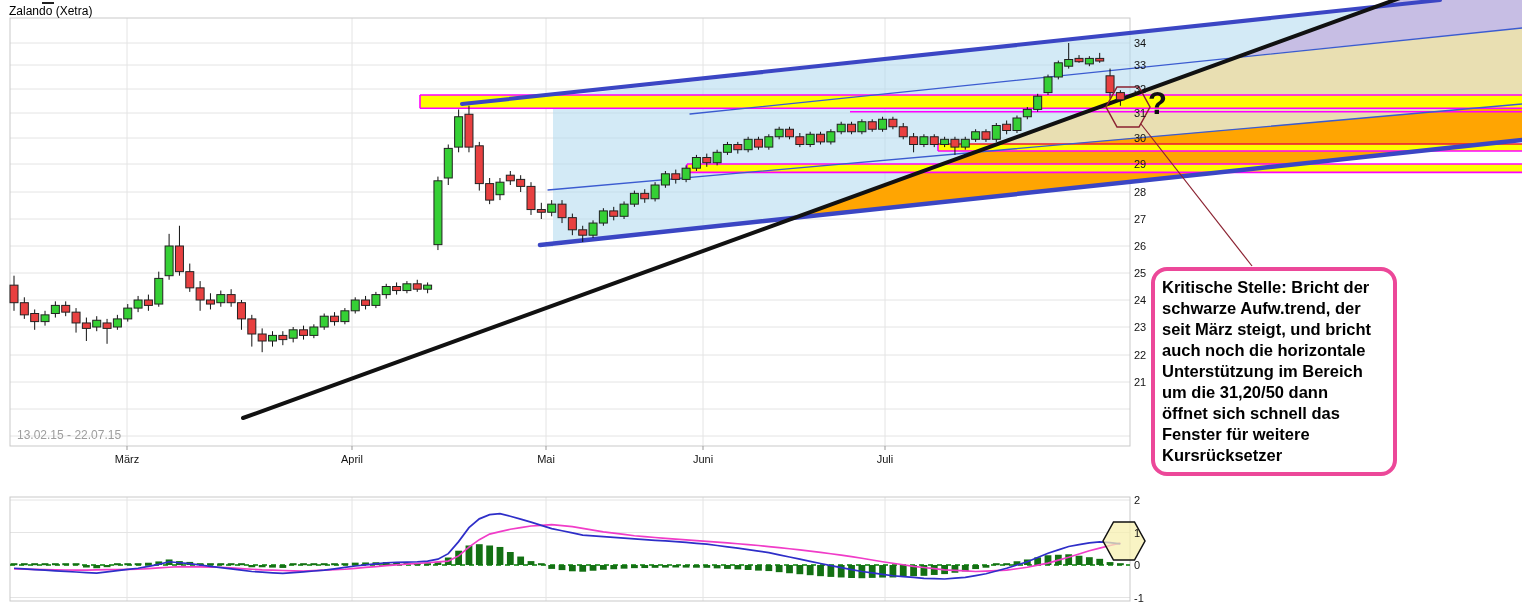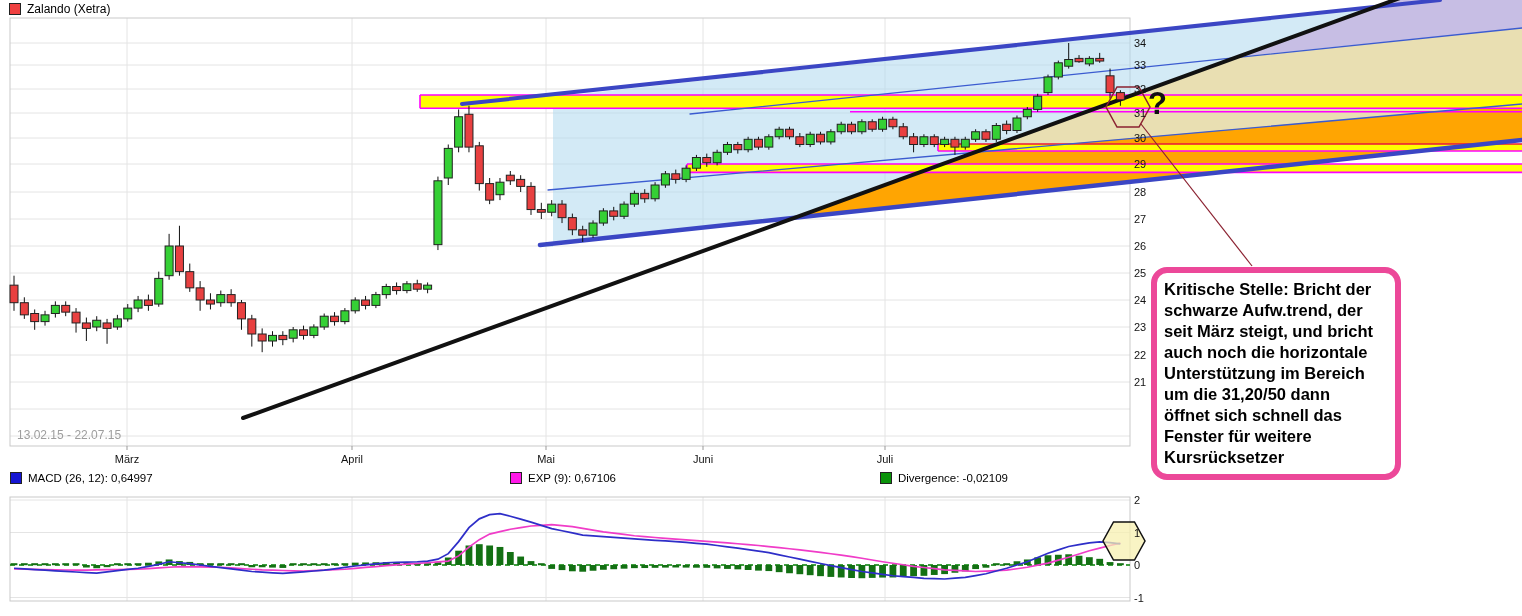--- a/index.html
+++ b/index.html
@@ -7,7 +7,7 @@
          font-family:"Liberation Sans",sans-serif;}
   svg{position:absolute;left:0;top:0;}
   svg text{font-family:"Liberation Sans",sans-serif;font-size:11px;fill:#131313;}
-  .title-row{position:absolute;left:9px;top:2px;height:14px;display:flex;align-items:center;z-index:5;}
+  .title-row{position:absolute;left:9px;top:2px;height:14px;display:flex;align-items:center;z-index:5;flex-direction:column;}
   .swatch{display:inline-block;width:10px;height:10px;border:1px solid #222;margin-right:6px;}
   .title-text{font-size:12px;color:#000;}
   .date-range{position:absolute;left:17px;top:428px;font-size:12px;color:#9d9d9d;z-index:2;}

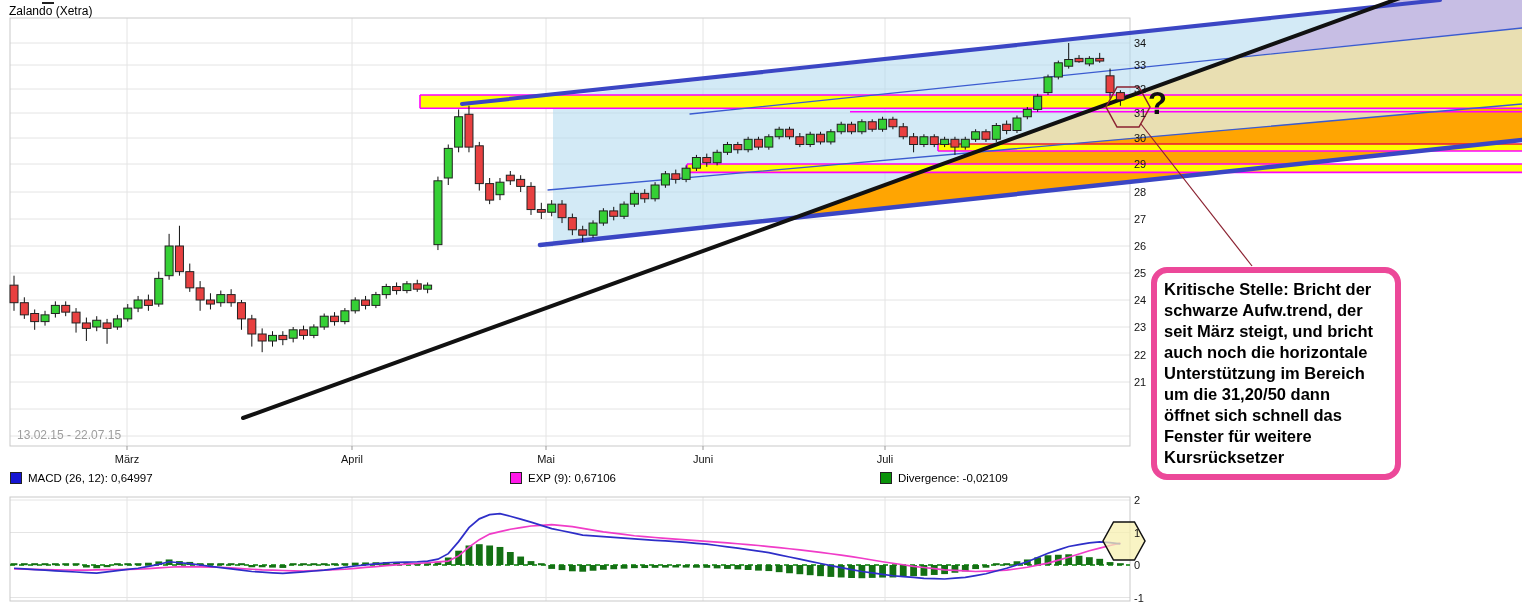--- a/index.html
+++ b/index.html
@@ -14,7 +14,7 @@
   .macd-legend{position:absolute;left:0;top:471px;width:1130px;height:16px;z-index:4;font-size:11.5px;color:#000;}
   .legend-item{position:absolute;top:0;display:flex;align-items:center;height:14px;}
   .annotation-box{position:absolute;left:1151px;top:267px;width:224px;background:#fff;
-      border:6px solid #ec4899;border-radius:16px;padding:6px 7px;z-index:6;}
+      border:4px solid #ec4899;border-radius:16px;padding:6px 7px;z-index:6;}
   .annotation-text{font-weight:bold;font-size:16.5px;line-height:21px;color:#000;white-space:pre-line;}
   .qmark{position:absolute;left:1148px;top:86px;font-size:31px;font-weight:bold;color:#111;z-index:6;}
 </style>

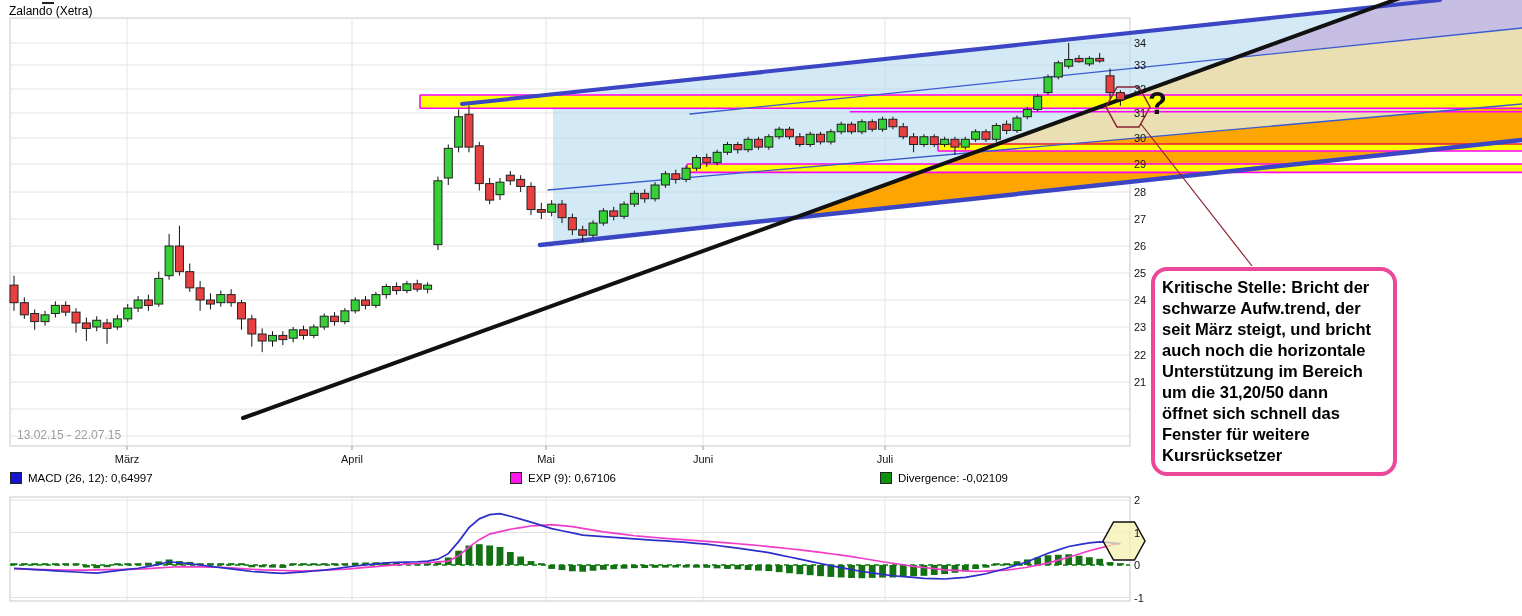--- a/index.html
+++ b/index.html
@@ -443,20 +443,6 @@
 
   <div class="date-range">13.02.15 - 22.07.15</div>
 
-  <div class="macd-legend">
-    <span class="legend-item" id="li0" style="left: 10px;">
-      <span class="swatch" style="background: rgb(21, 21, 210);"></span>
-      <span>MACD (26, 12): 0,64997</span>
-    </span>
-    <span class="legend-item" id="li1" style="left: 510px;">
-      <span class="swatch" style="background: rgb(255, 24, 232);"></span>
-      <span>EXP (9): 0,67106</span>
-    </span>
-    <span class="legend-item" id="li2" style="left: 880px;">
-      <span class="swatch" style="background: rgb(10, 147, 10);"></span>
-      <span>Divergence: -0,02109</span>
-    </span>
-  </div>
 
   <div class="qmark">?</div>
 

